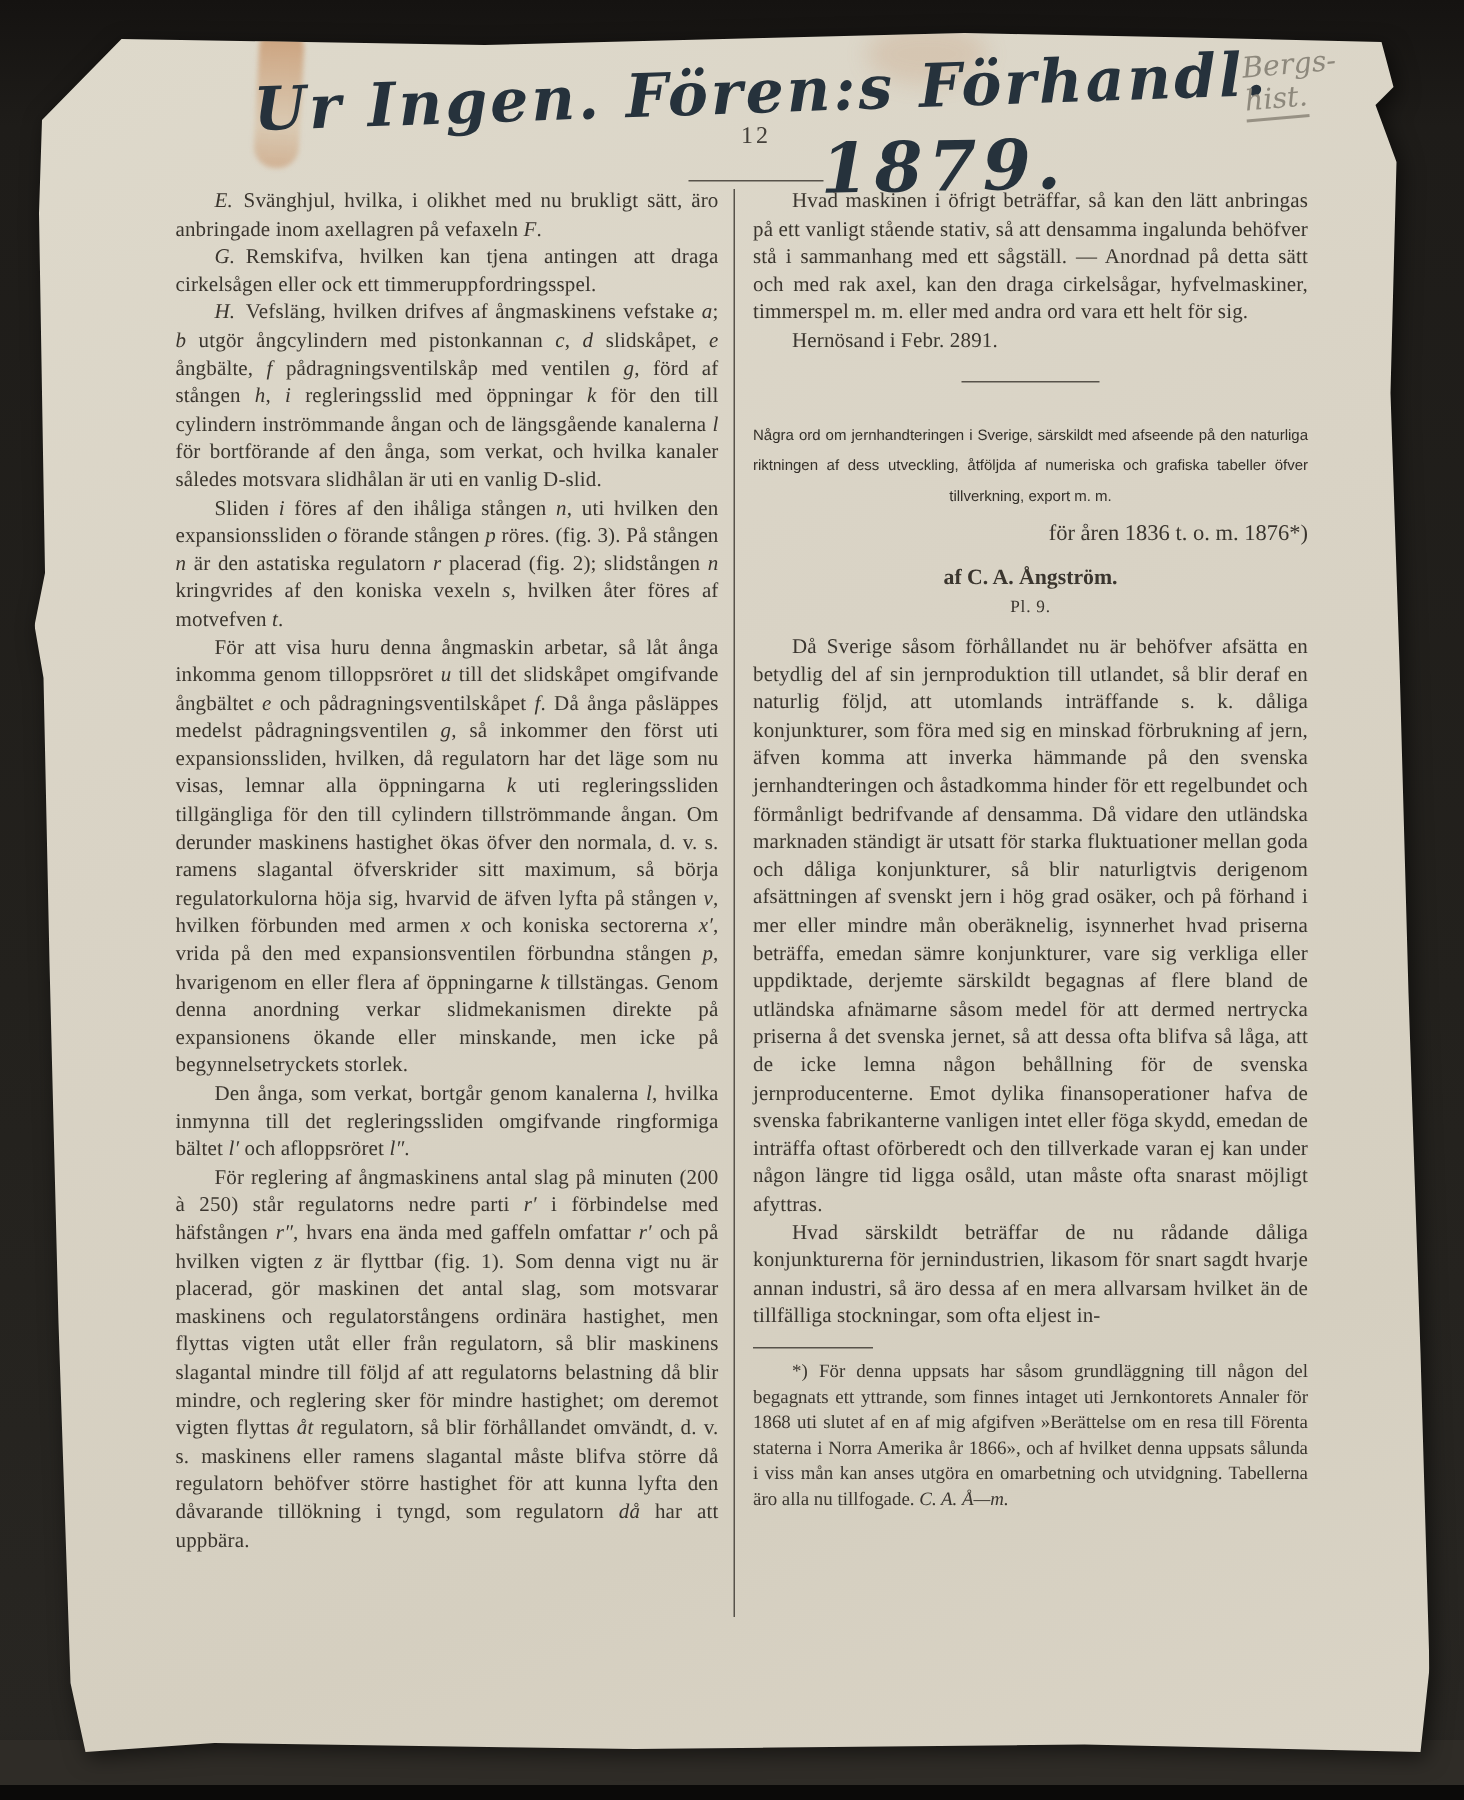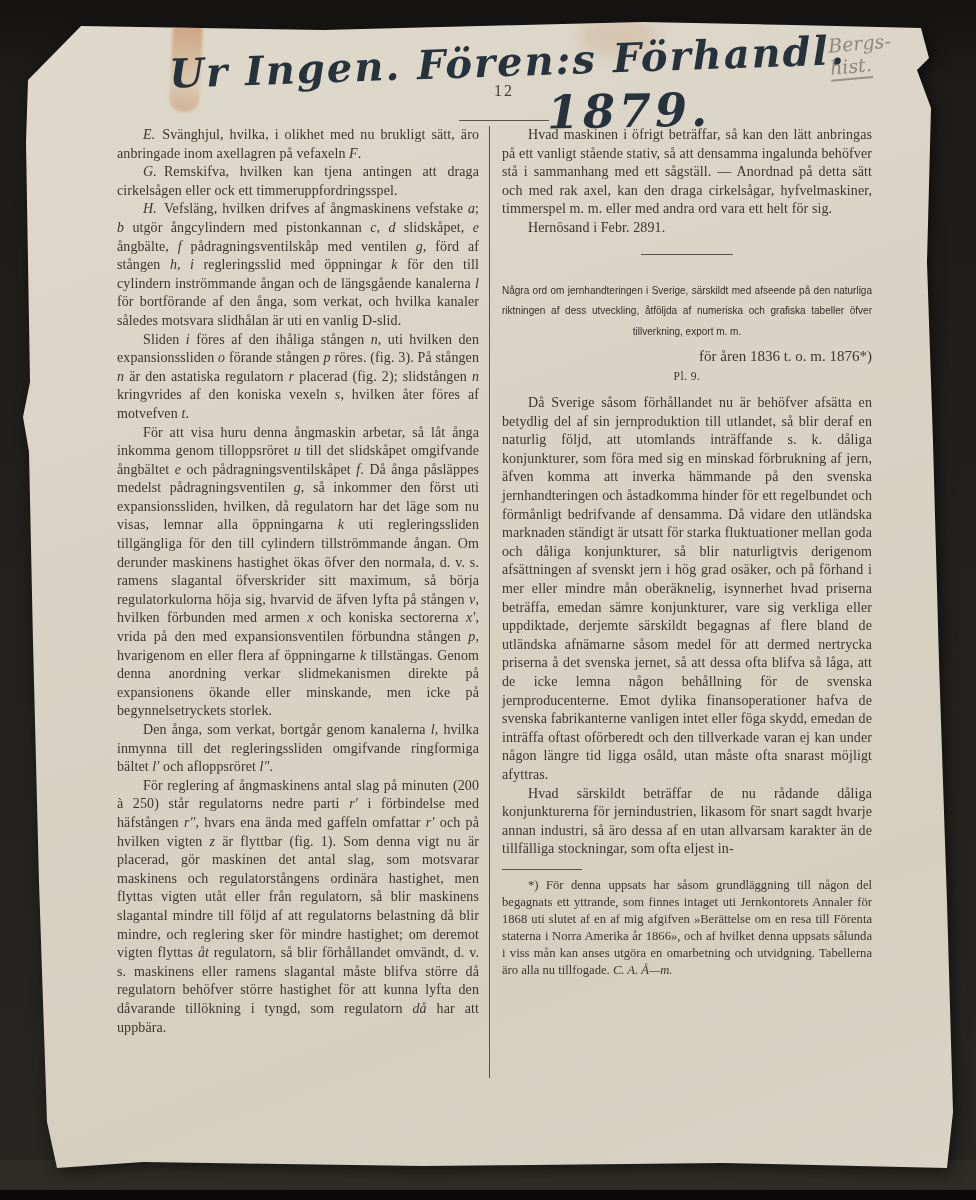--- a/index.html
+++ b/index.html
@@ -151,6 +151,7 @@
 
           <h1 class="article-title">Några ord om jernhandteringen i Sverige, sär­skildt med afseende på den naturliga riktningen af dess utveckling, åtföljda af numeriska och gra­fiska tabeller öfver tillverkning, export m. m.</h1>
           <div class="article-subtitle">för åren 1836 t. o. m. 1876*)</div>
+          <div class="article-byline">af C. A. Ångström.</div>
           <div class="article-plate">Pl. 9.</div>
 
           <div class="text-body article-body">

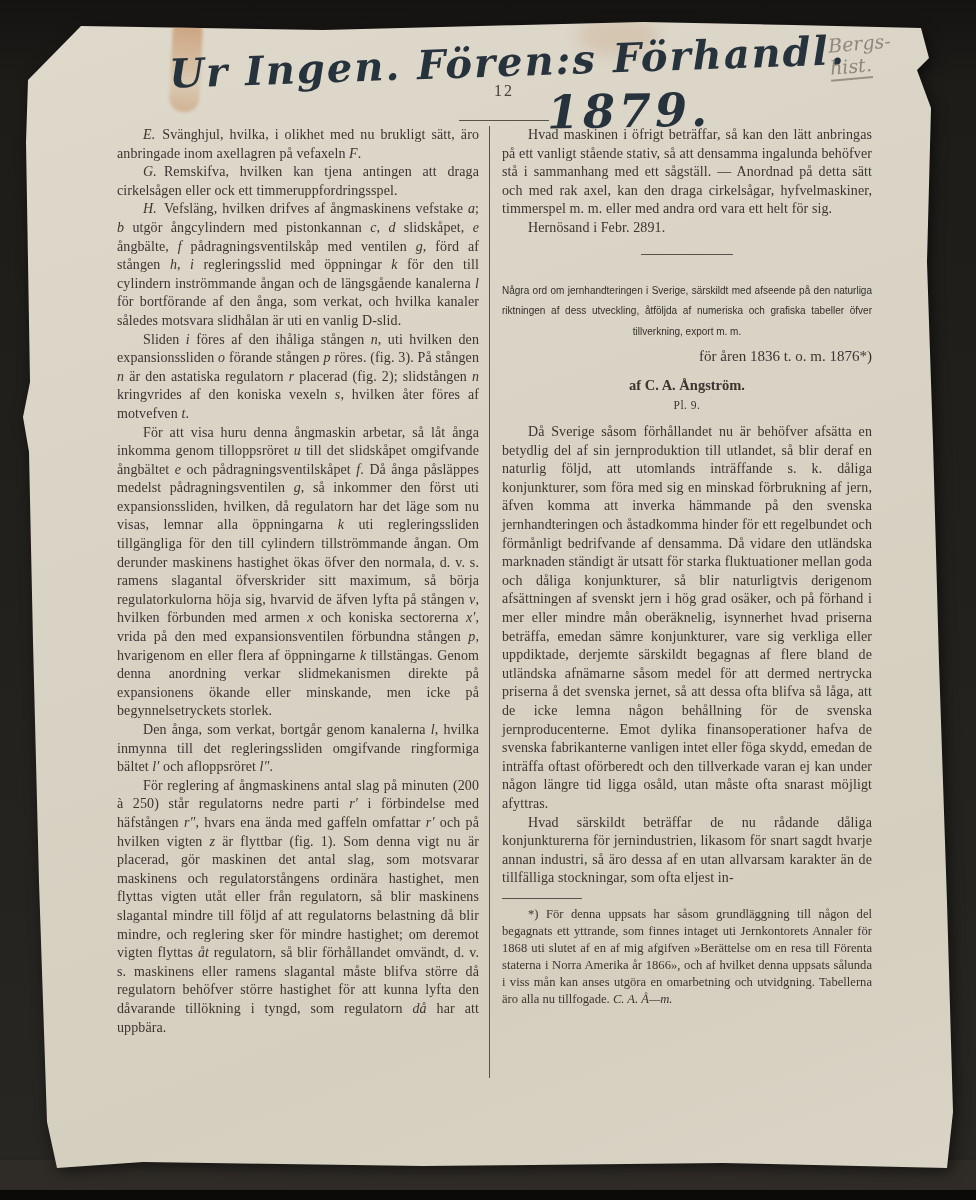--- a/index.html
+++ b/index.html
@@ -156,7 +156,7 @@
 
           <div class="text-body article-body">
             <p>Då Sverige såsom förhållandet nu är behöfver afsätta en betydlig del af sin jernproduktion till utlandet, så blir deraf en naturlig följd, att utomlands inträffande s. k. dåliga konjunkturer, som föra med sig en minskad förbrukning af jern, äfven komma att inverka hämmande på den svenska jernhandteringen och åstadkomma hinder för ett regelbundet och förmånligt bedrifvande af densamma. Då vidare den utländska marknaden ständigt är utsatt för starka fluktuationer mellan goda och dåliga konjunkturer, så blir naturligtvis derigenom afsättningen af svenskt jern i hög grad osäker, och på förhand i mer eller mindre mån oberäknelig, isynnerhet hvad priserna beträffa, emedan sämre konjunkturer, vare sig verkliga eller uppdiktade, derjemte särskildt begagnas af flere bland de utländska afnämarne såsom medel för att dermed nertrycka priserna å det svenska jernet, så att dessa ofta blifva så låga, att de icke lemna någon behållning för de svenska jernproducenterne. Emot dylika finansoperationer hafva de svenska fabrikanterne vanligen intet eller föga skydd, emedan de inträffa oftast oförberedt och den tillverkade varan ej kan under någon längre tid ligga osåld, utan måste ofta snarast möjligt afyttras.</p>
-            <p>Hvad särskildt beträffar de nu rådande dåliga konjunkturerna för jernindustrien, likasom för snart sagdt hvarje annan industri, så äro dessa af en utan allvarsam karakter än de tillfälliga stockningar, som ofta eljest in-</p>
+            <p>Hvad särskildt beträffar de nu rådande dåliga konjunkturerna för jernindustrien, likasom för snart sagdt hvarje annan industri, så äro dessa af en mera allvarsam hvilket än de tillfälliga stockningar, som ofta eljest in-</p>
           </div>
 
           <hr class="footnote-rule">

